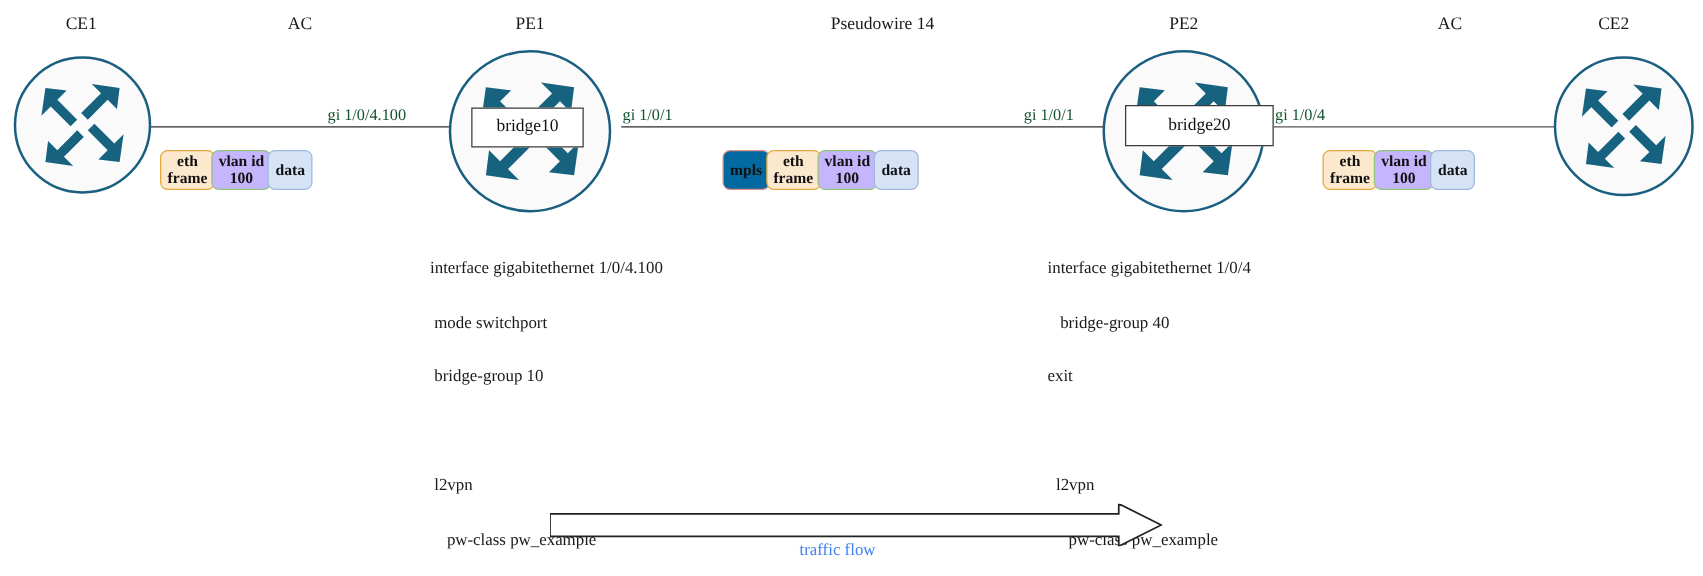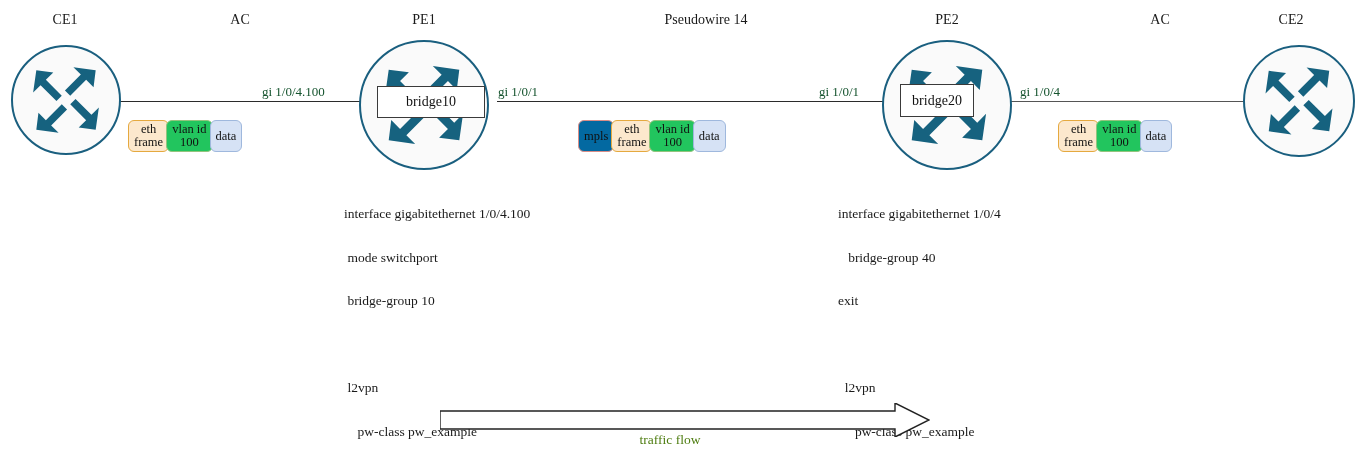--- a/index.html
+++ b/index.html
@@ -171,7 +171,7 @@
       </svg>
     </span>
   </div>
-  <div class="bridge-box" style="left:377px; top:86px; width:108px; height:32px;">bridge10</div>
+  <div class="bridge-box" style="left:377px; top:86px; width:90px; height:32px;">bridge10</div>
 
   <div class="node" style="left:882px; top:40px; width:130px; height:130px;">
     <span>

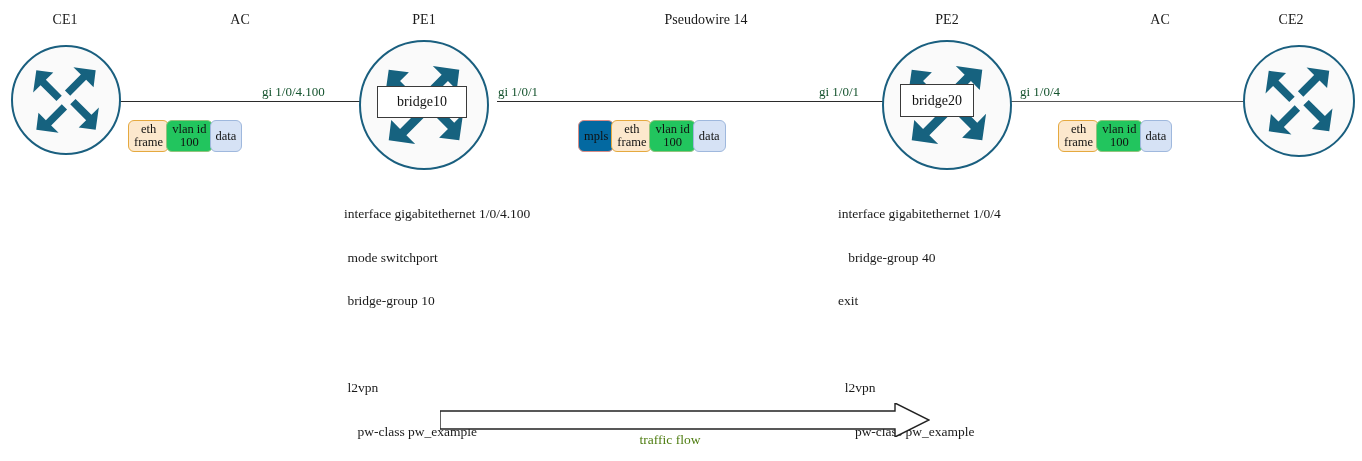--- a/index.html
+++ b/index.html
@@ -185,7 +185,7 @@
       </svg>
     </span>
   </div>
-  <div class="bridge-box" style="left:900px; top:84px; width:74px; height:33px;">bridge20</div>
+  <div class="bridge-box" style="left:900px; top:84px; width:119px; height:33px;">bridge20</div>
 
   <div class="node" style="left:1243px; top:45px; width:112px; height:112px;">
     <span>

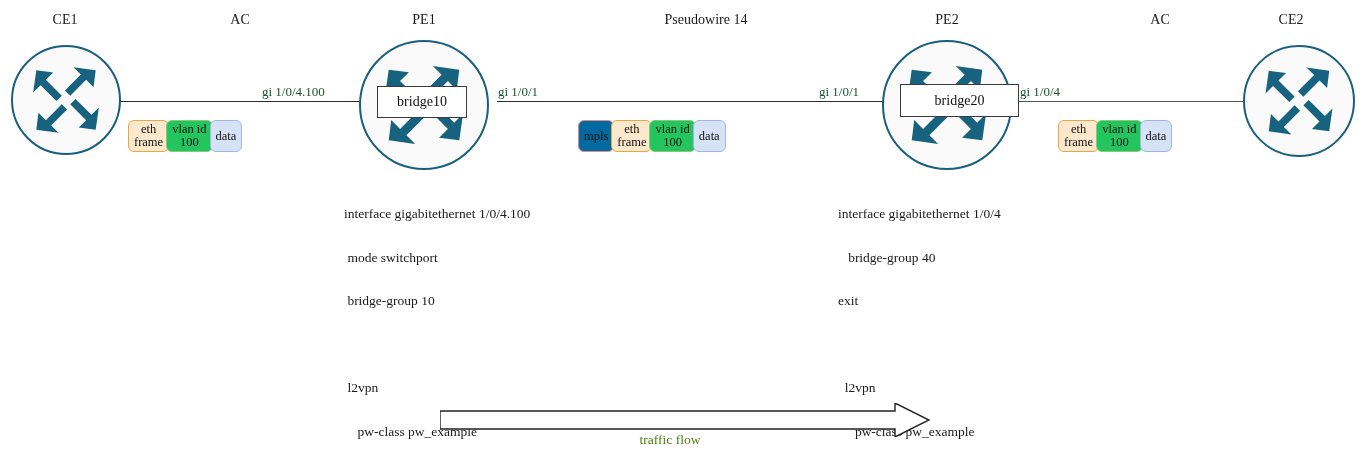--- a/index.html
+++ b/index.html
@@ -79,6 +79,7 @@
     position: absolute;
     display: flex;
     align-items: stretch;
+    font-weight: bold;
   }
   .seg {
     border-radius: 6px;

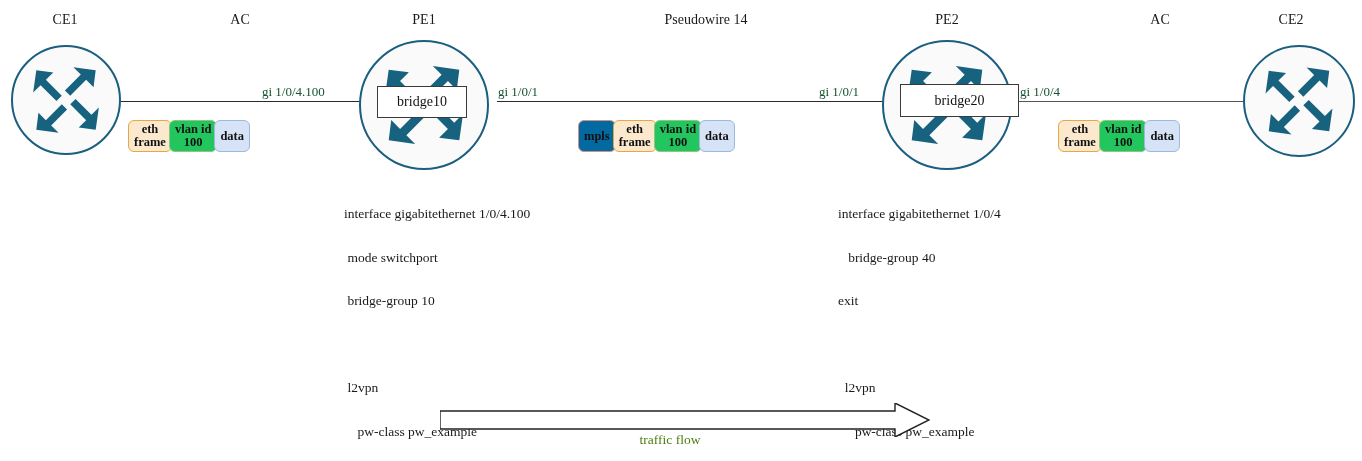--- a/index.html
+++ b/index.html
@@ -103,7 +103,7 @@
   .seg.mpls      { background:#0369a1; border-color:#d98d87; }
   .seg.ethframe  { background:#fce8cd; border-color:#e0a busy; }
   .seg.ethframe  { background:#fce8cd; border-color:#e5a93f; }
-  .seg.vlan      { background:#22c55e; border-color:#93c47d; }
+  .seg.vlan      { background:#c4b5fd; border-color:#93c47d; }
   .seg.data      { background:#d6e2f5; border-color:#9fb8dd; }
 
   

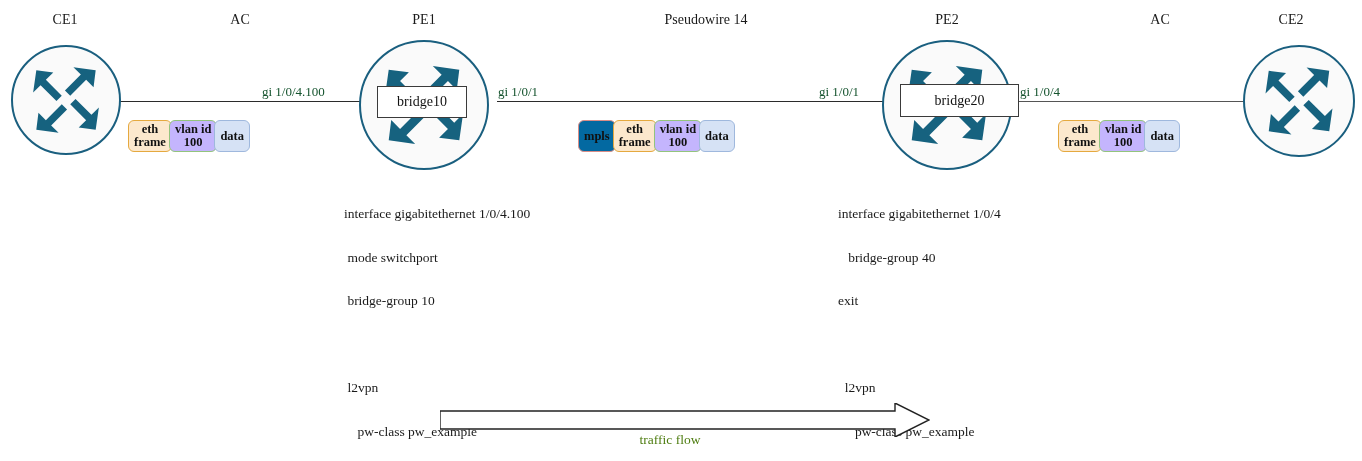--- a/index.html
+++ b/index.html
@@ -125,7 +125,7 @@
   .flow-label {
     position: absolute;
     font-size: 13.5px;
-    color: #4d7c0f;
+    color: #3b82f6;
     white-space: nowrap;
     transform: translateX(-50%);
   }

